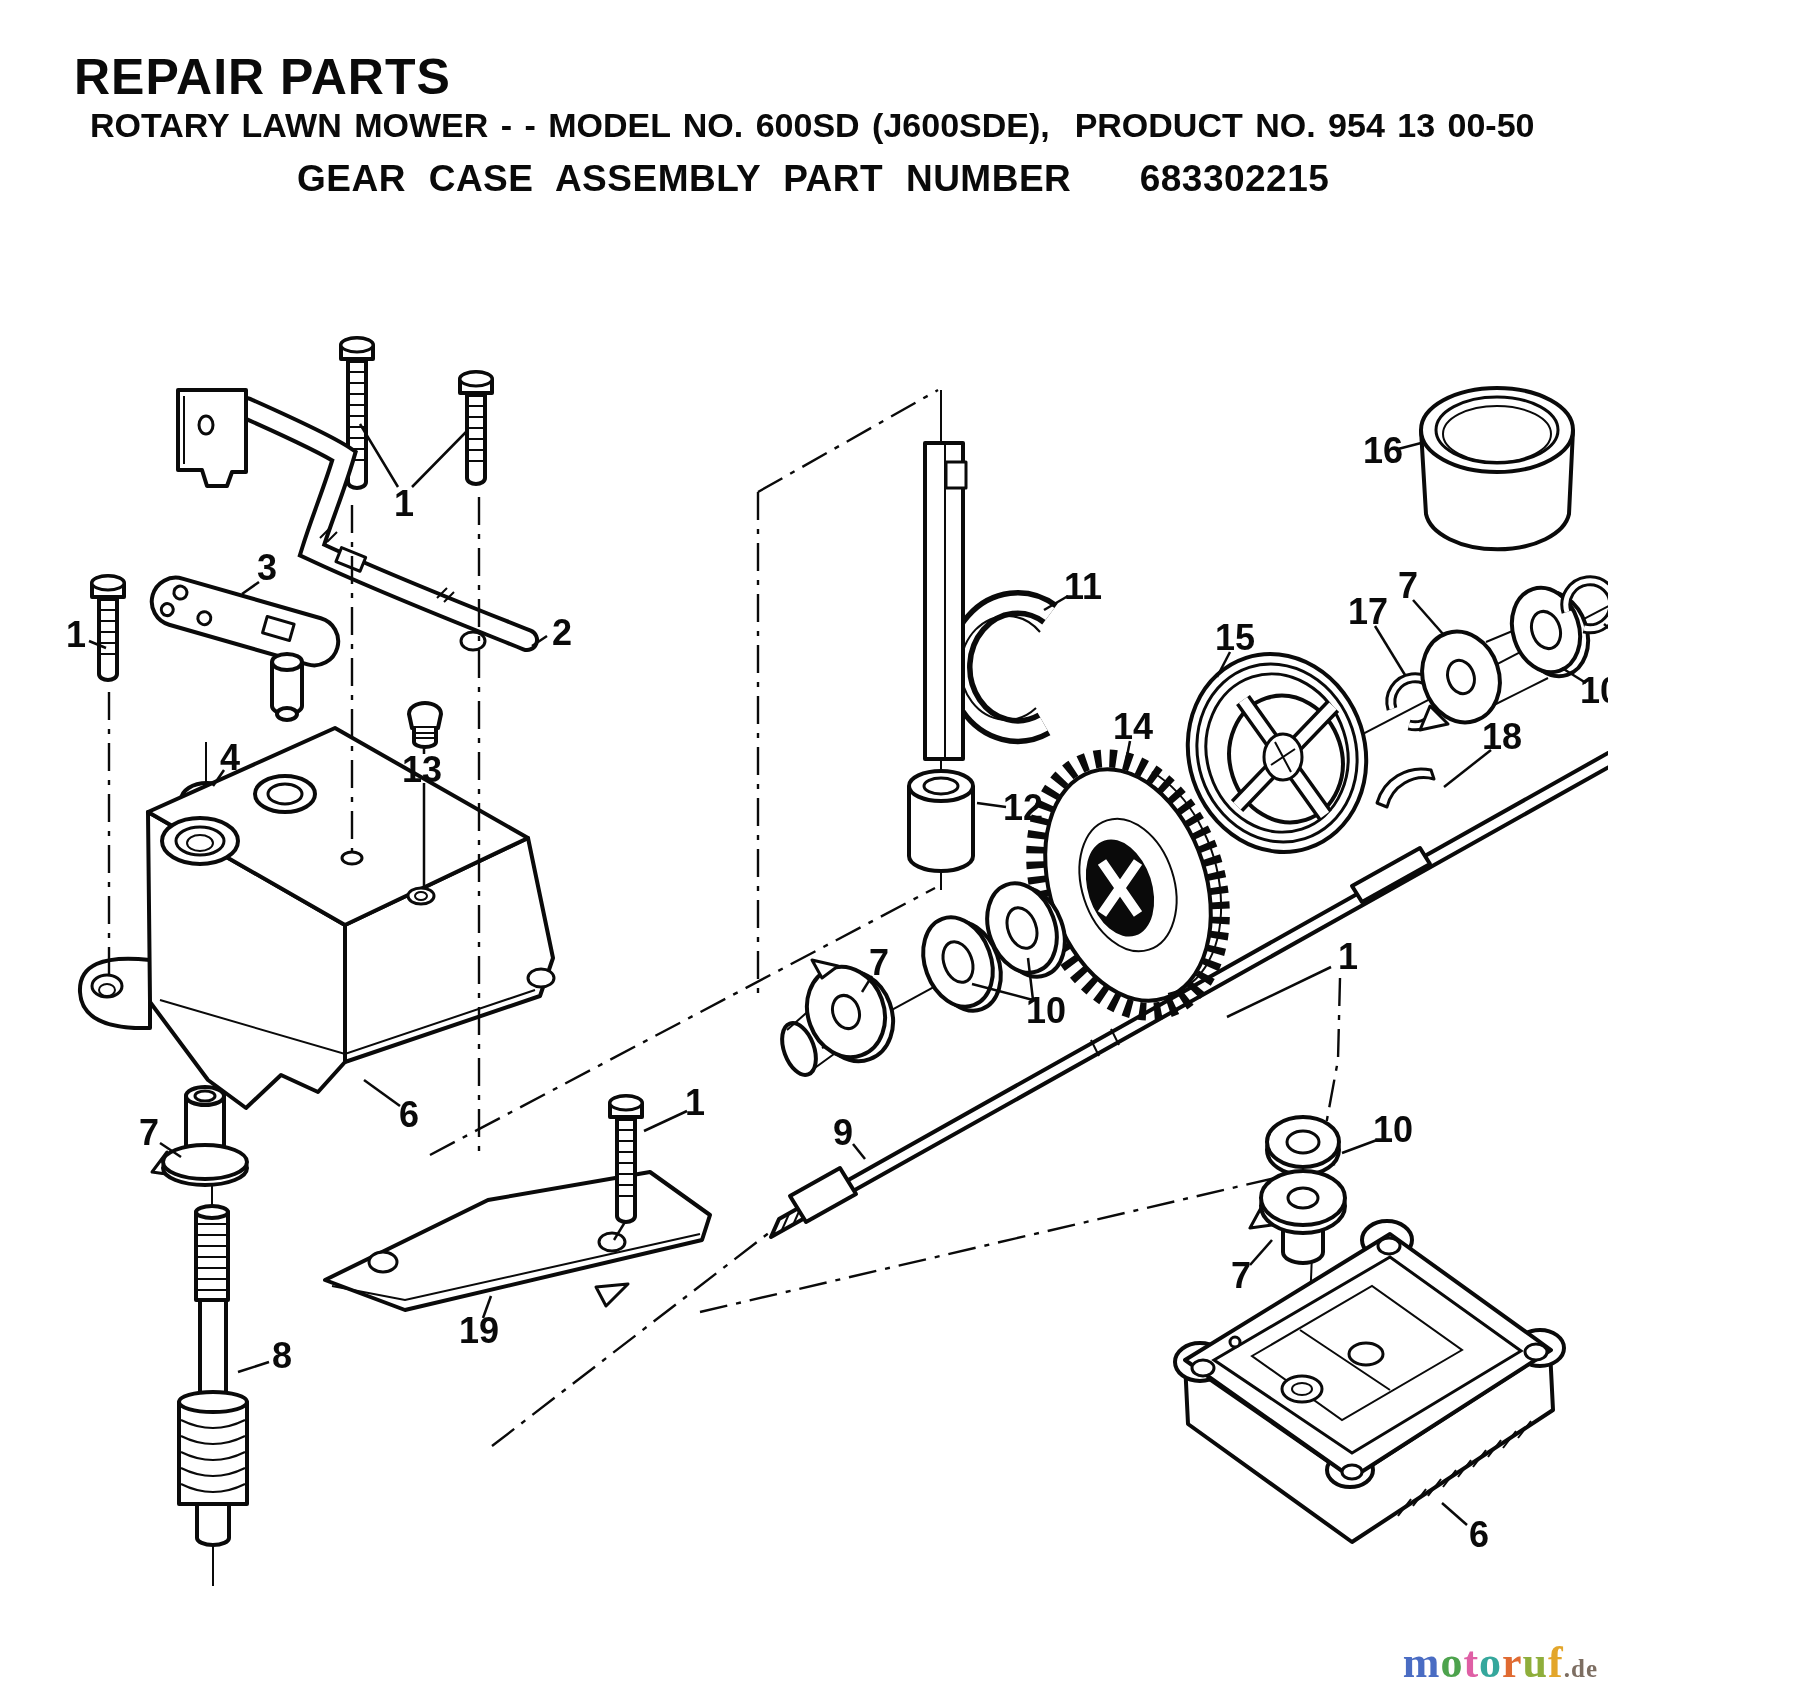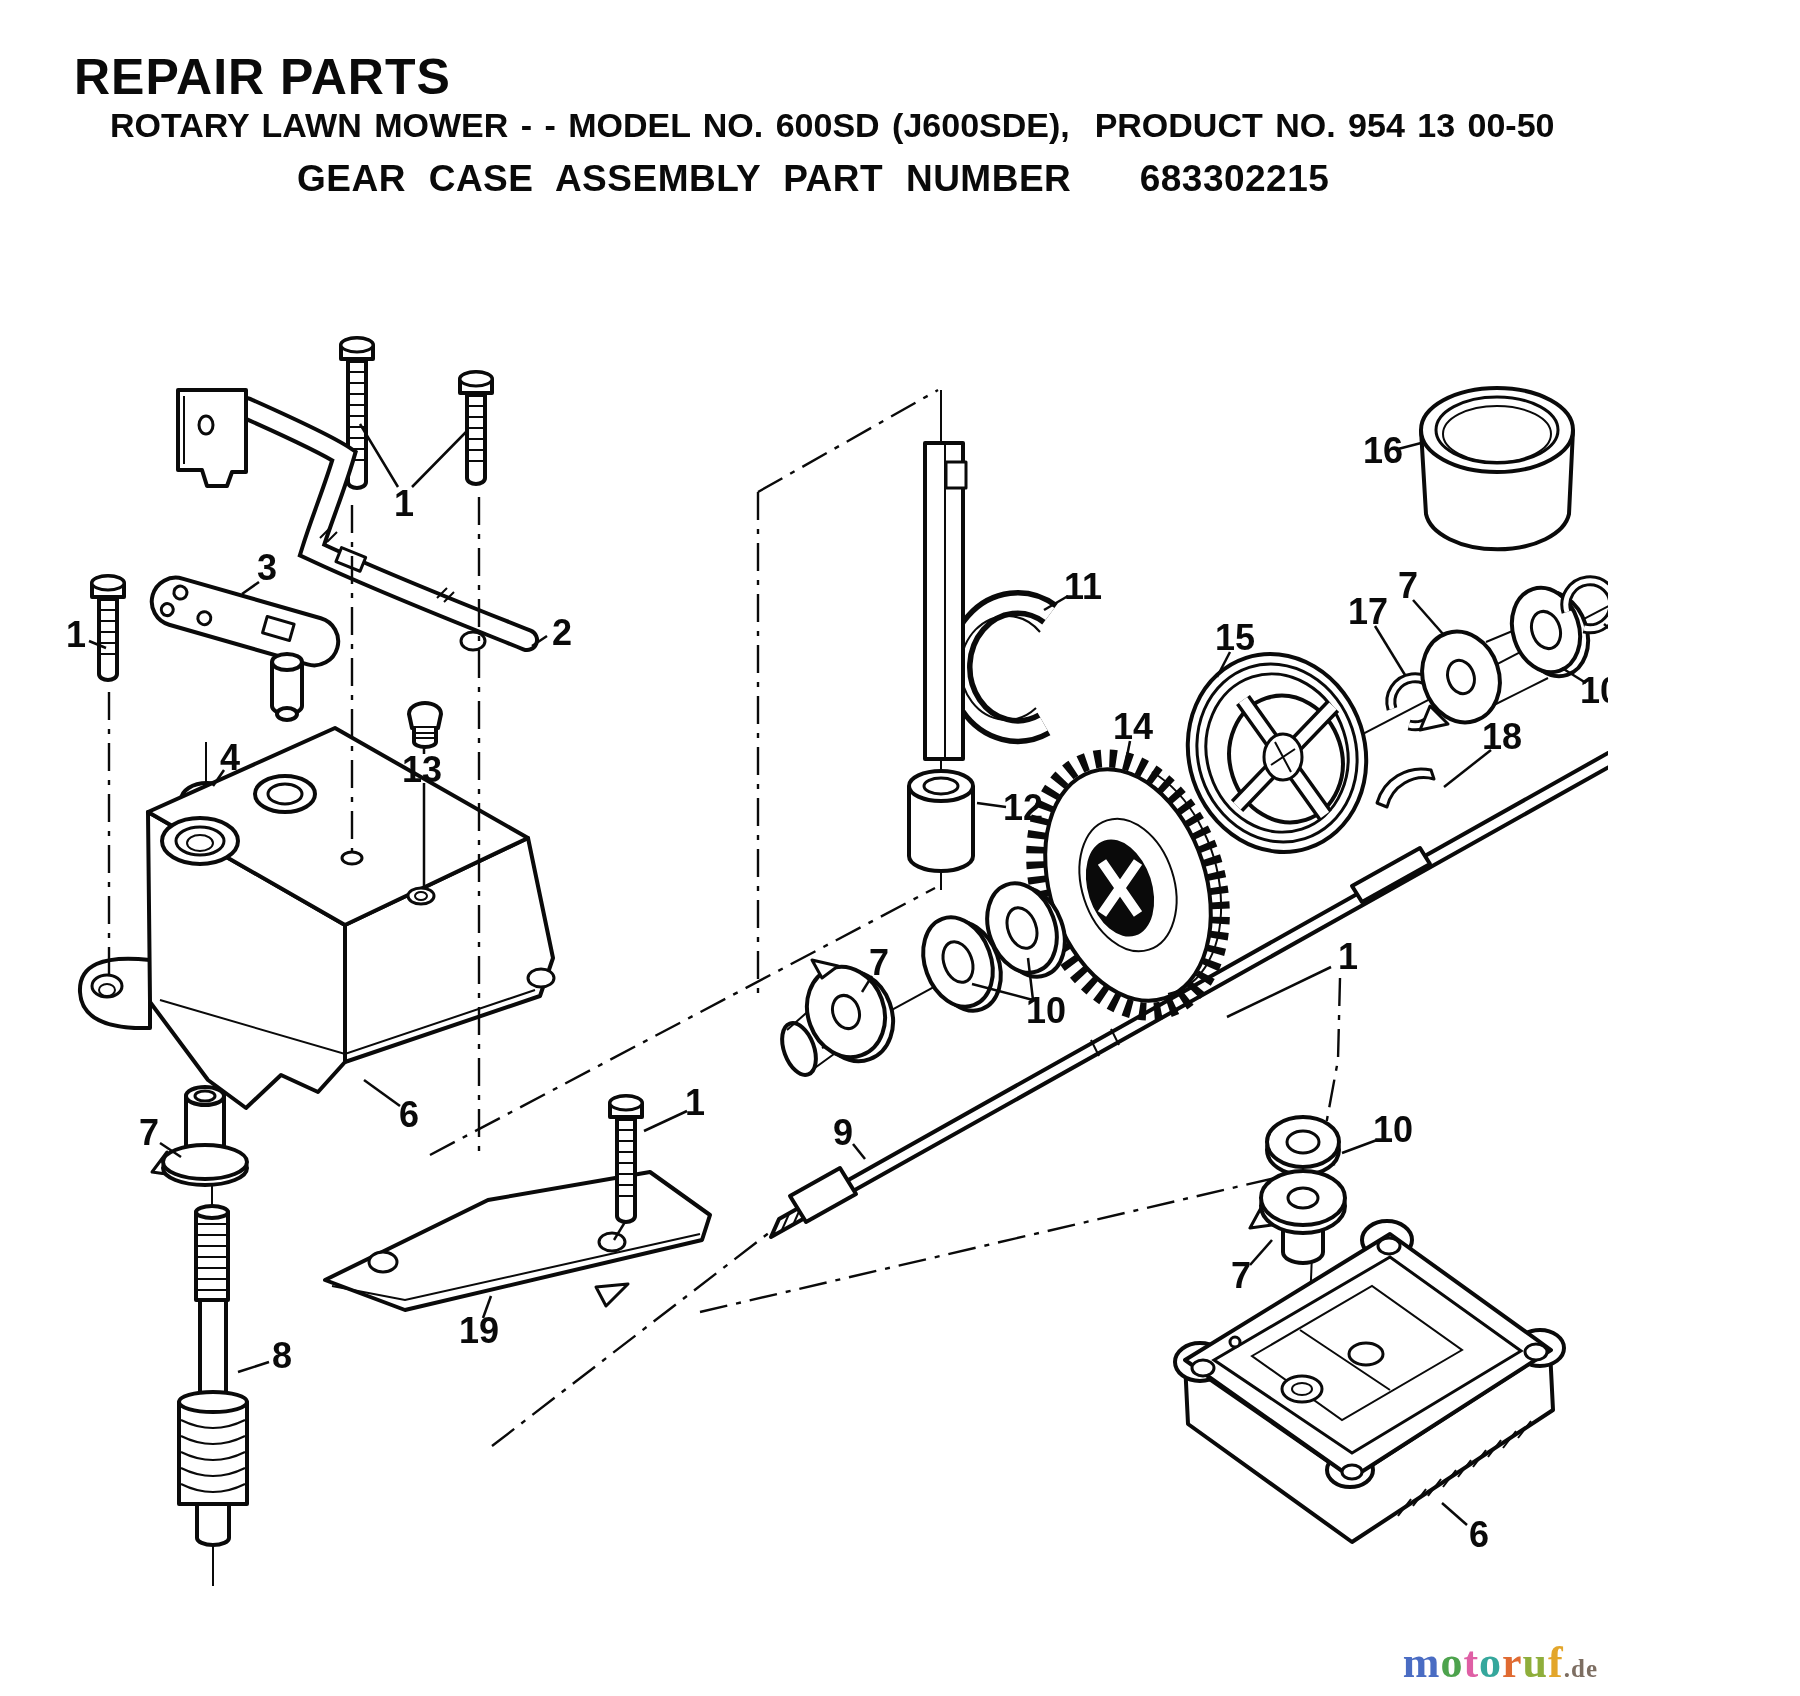--- a/index.html
+++ b/index.html
@@ -7,7 +7,7 @@
         font-family:"Liberation Sans",sans-serif;color:#0a0a0a;}
   .hdr{position:absolute;white-space:pre;font-weight:bold;}
   #title{left:74px;top:48px;font-size:50px;letter-spacing:1px;}
-  #subtitle{left:90px;top:106px;font-size:34px;word-spacing:3px;margin-left:20px;}
+  #subtitle{left:90px;top:106px;font-size:34px;word-spacing:3px;}
   #assembly{left:297px;top:158px;font-size:37px;word-spacing:12px;letter-spacing:.5px;}
   svg text.co{font-family:"Liberation Sans",sans-serif;font-weight:bold;font-size:36px;
         fill:#0a0a0a;text-anchor:middle;}

